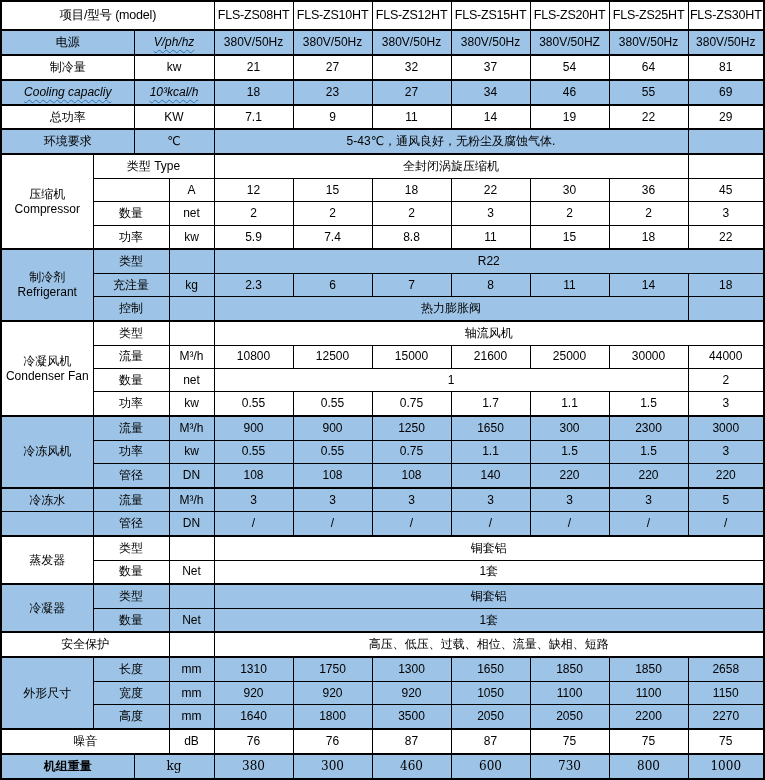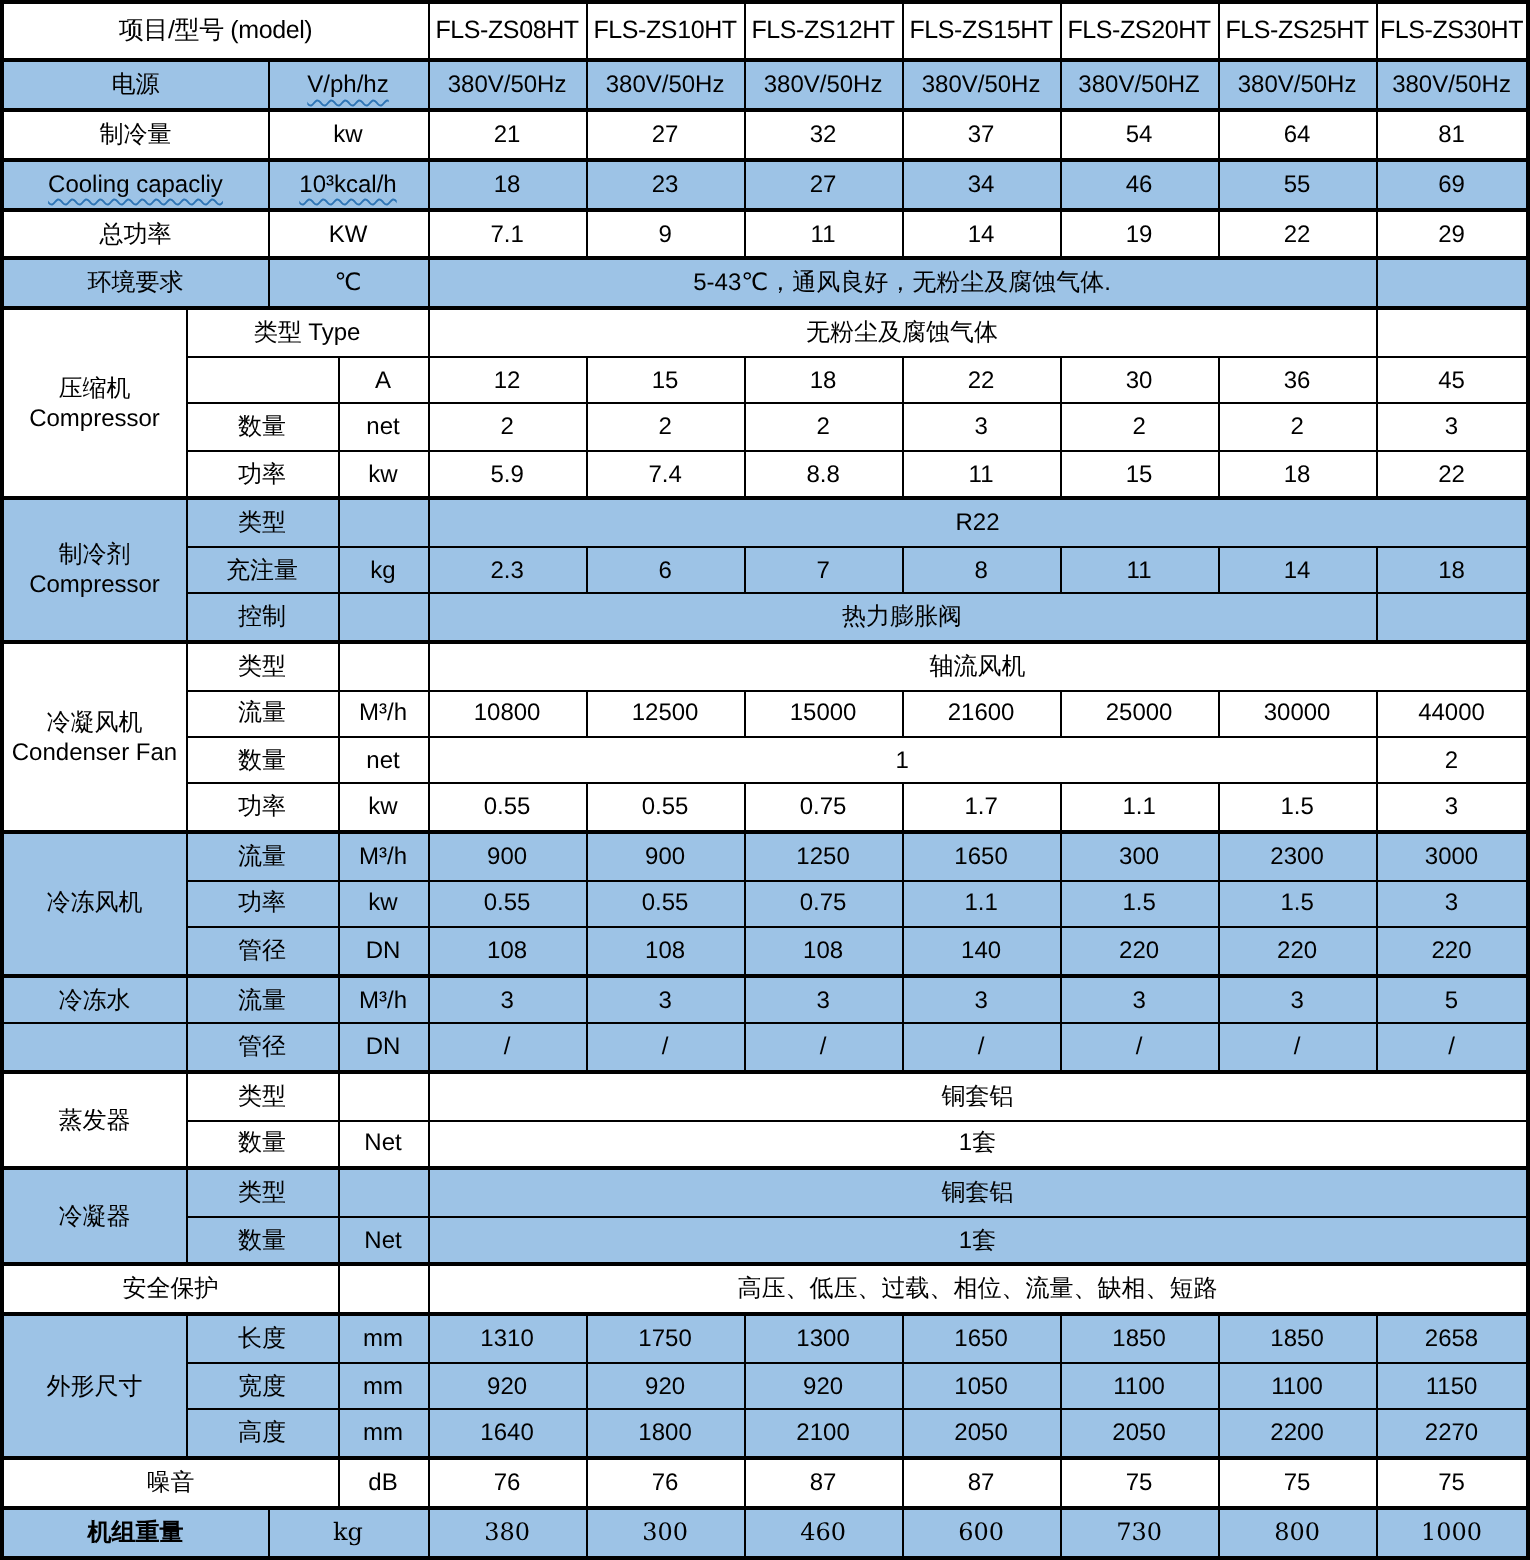--- a/index.html
+++ b/index.html
@@ -39,6 +39,7 @@
     text-decoration-color:var(--squiggle);
     text-decoration-thickness:1px;
     text-underline-offset:3px;
+    font-style:italic;
   }
   tr.weight-row td{font-family:"DejaVu Serif","Liberation Serif",serif;margin-top:36px;}
   .bold{font-weight:bold;}

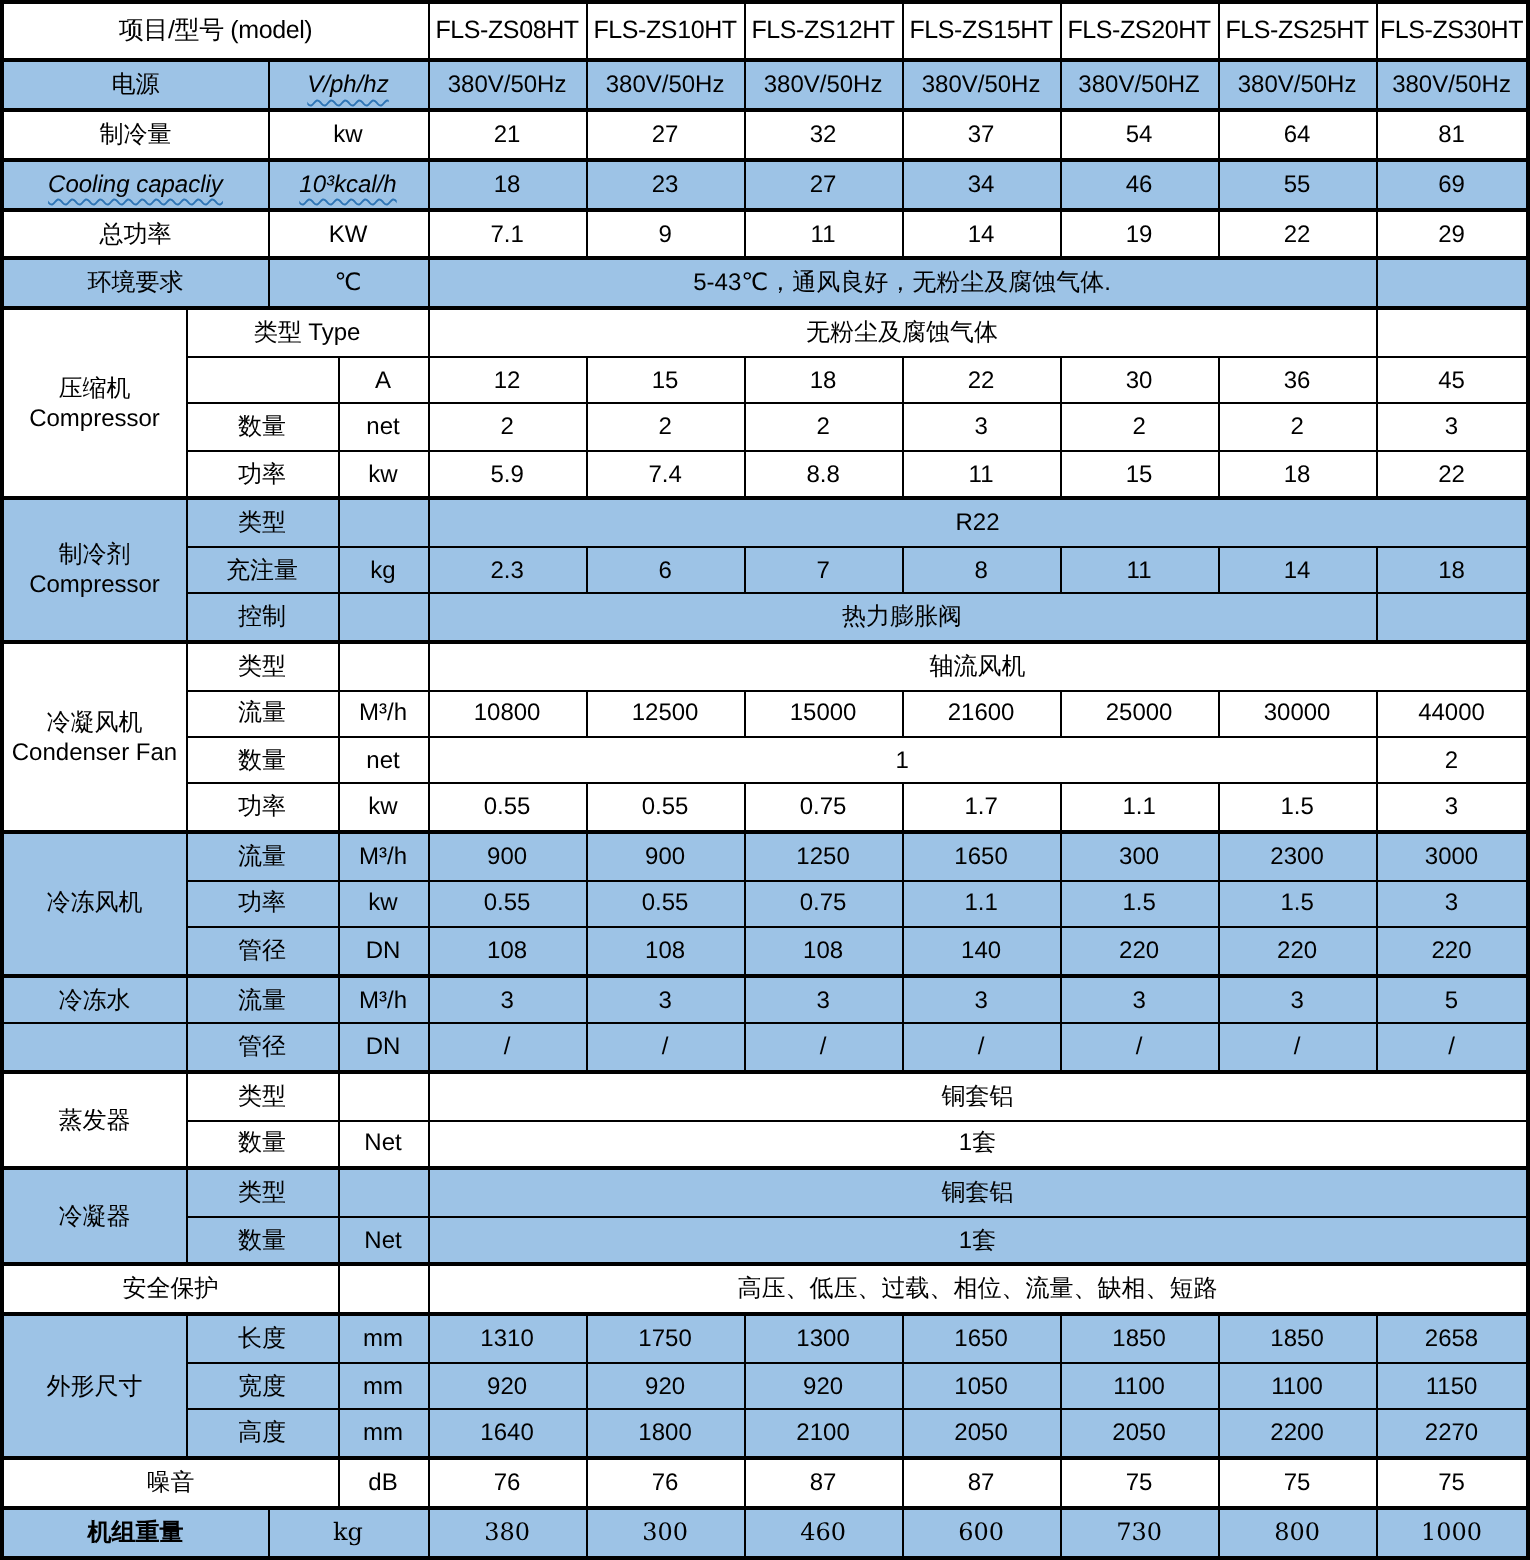--- a/index.html
+++ b/index.html
@@ -126,7 +126,7 @@
         <td rowspan="4" data-name="compressor-type-cell-0">压缩机
 Compressor</td>
         <td colspan="3" data-name="compressor-type-cell-1">类型 Type</td>
-        <td colspan="6" data-name="compressor-type-cell-2">无粉尘及腐蚀气体</td>
+        <td colspan="6" data-name="compressor-type-cell-2">全封闭涡旋压缩机</td>
         <td data-name="compressor-type-cell-3"></td>
       </tr>
       <tr data-name="table-row-compressor-current" class="white">

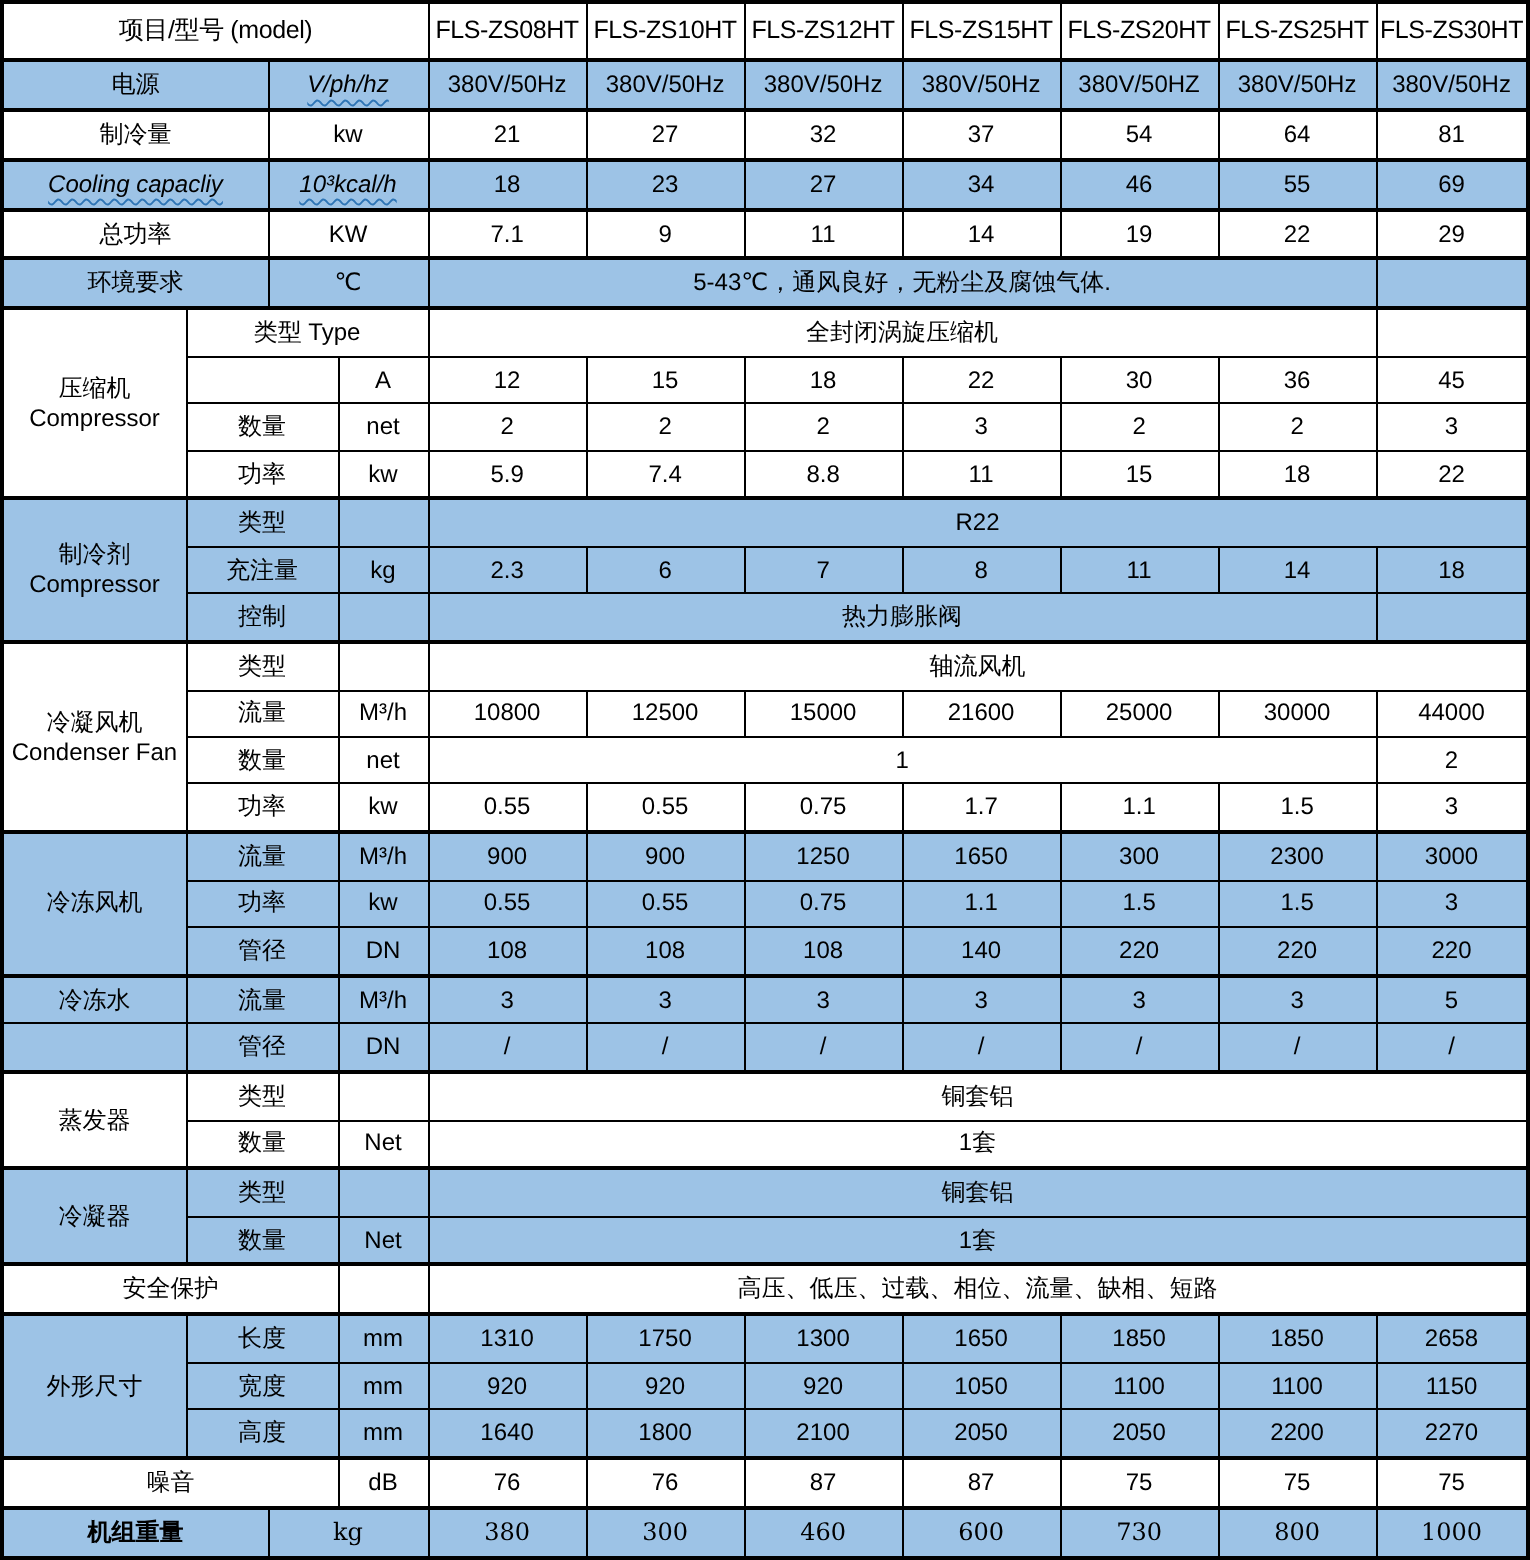--- a/index.html
+++ b/index.html
@@ -164,7 +164,7 @@
       </tr>
       <tr data-name="table-row-refrigerant-type" class="blue thick">
         <td rowspan="3" data-name="refrigerant-type-cell-0">制冷剂
-Compressor</td>
+Refrigerant</td>
         <td colspan="2" data-name="refrigerant-type-cell-1">类型</td>
         <td data-name="refrigerant-type-cell-2"></td>
         <td colspan="7" data-name="refrigerant-type-cell-3">R22</td>

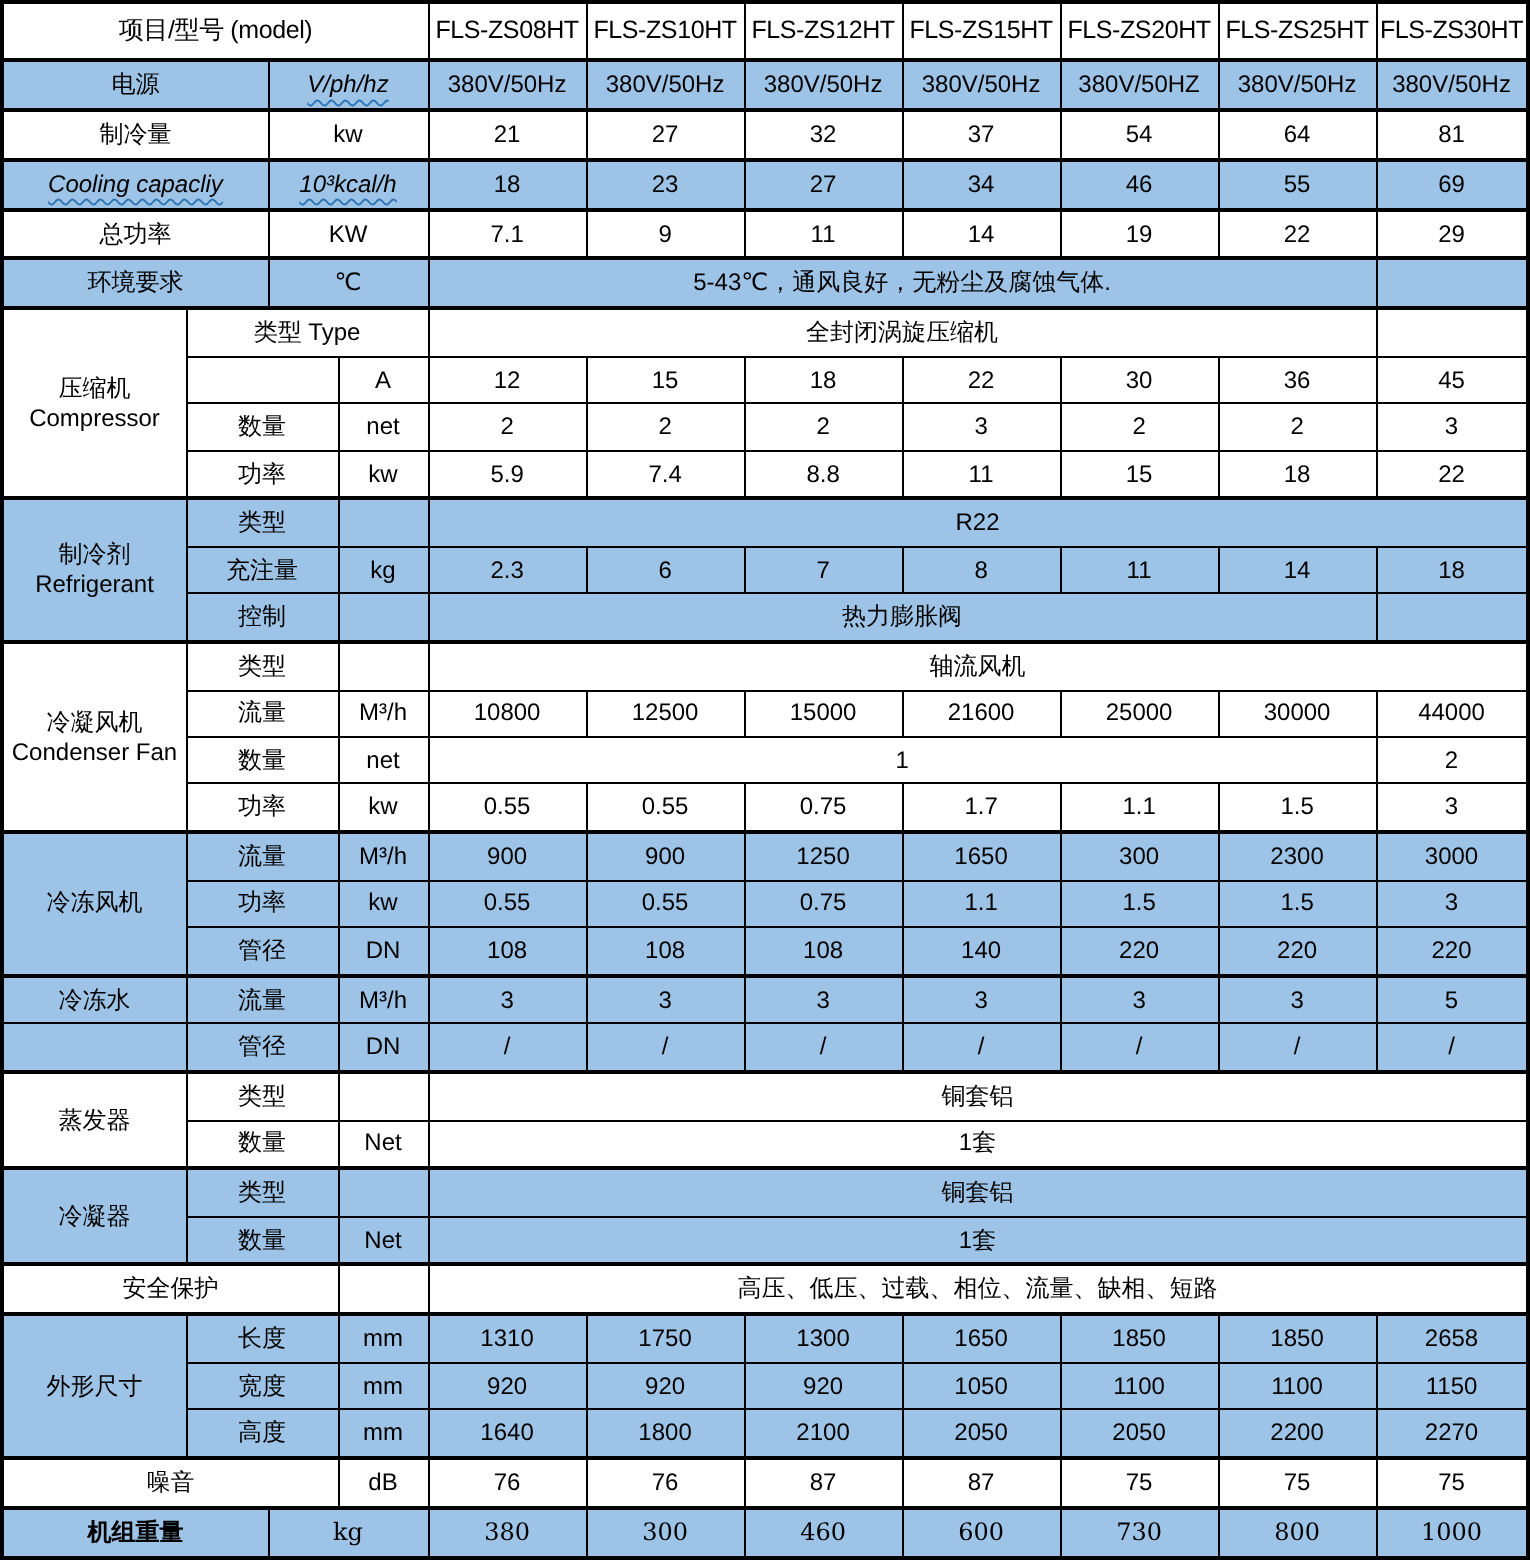--- a/index.html
+++ b/index.html
@@ -334,7 +334,7 @@
         <td data-name="dimension-height-cell-1">mm</td>
         <td data-name="dimension-height-cell-2">1640</td>
         <td data-name="dimension-height-cell-3">1800</td>
-        <td data-name="dimension-height-cell-4">2100</td>
+        <td data-name="dimension-height-cell-4">3500</td>
         <td data-name="dimension-height-cell-5">2050</td>
         <td data-name="dimension-height-cell-6">2050</td>
         <td data-name="dimension-height-cell-7">2200</td>

